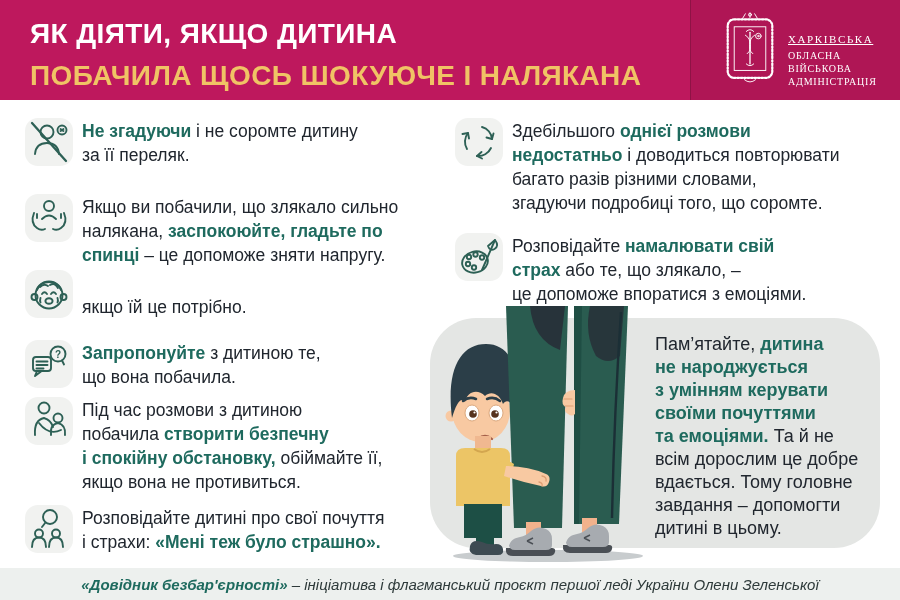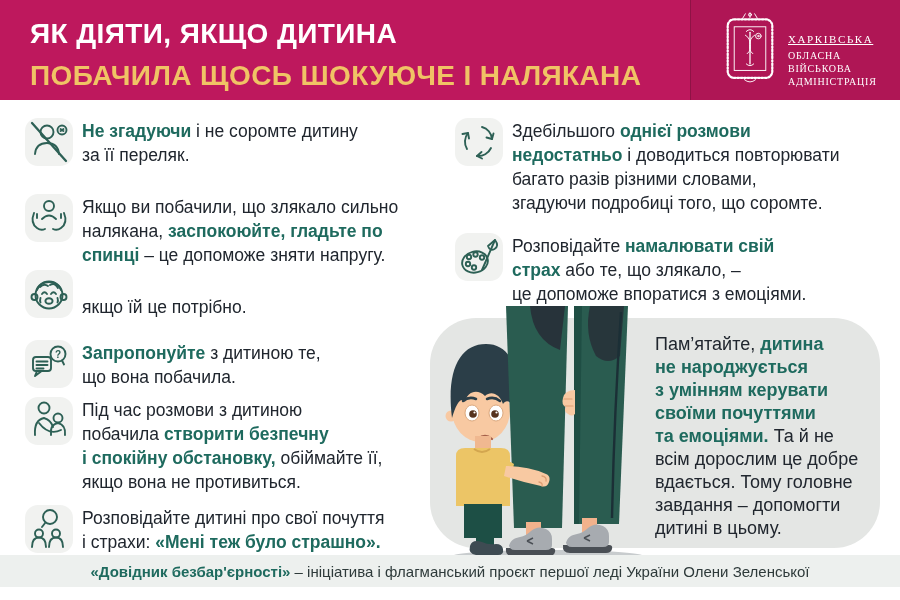--- a/index.html
+++ b/index.html
@@ -29,8 +29,8 @@
   .note-txt{position:absolute;left:655px;top:333px;width:222px;font-size:18px;line-height:23px;white-space:pre-line;}
   .illustration{position:absolute;left:430px;top:298px;width:250px;height:270px;}
   
-  .footer{position:absolute;left:0;bottom:13px;width:900px;height:32px;background:#edf0ee;
-          display:flex;align-items:center;justify-content:center;}
+  .footer{position:absolute;left:0;bottom:0;width:900px;height:32px;background:#edf0ee;
+          display:flex;align-items:center;justify-content:center;font-style:italic;}
   .footer-txt{font-size:15px;color:#2e3a3a;white-space:nowrap;}
   svg{display:block;}
   .ic{stroke:#2d6055;stroke-width:1.9;fill:none;stroke-linecap:round;stroke-linejoin:round;}

